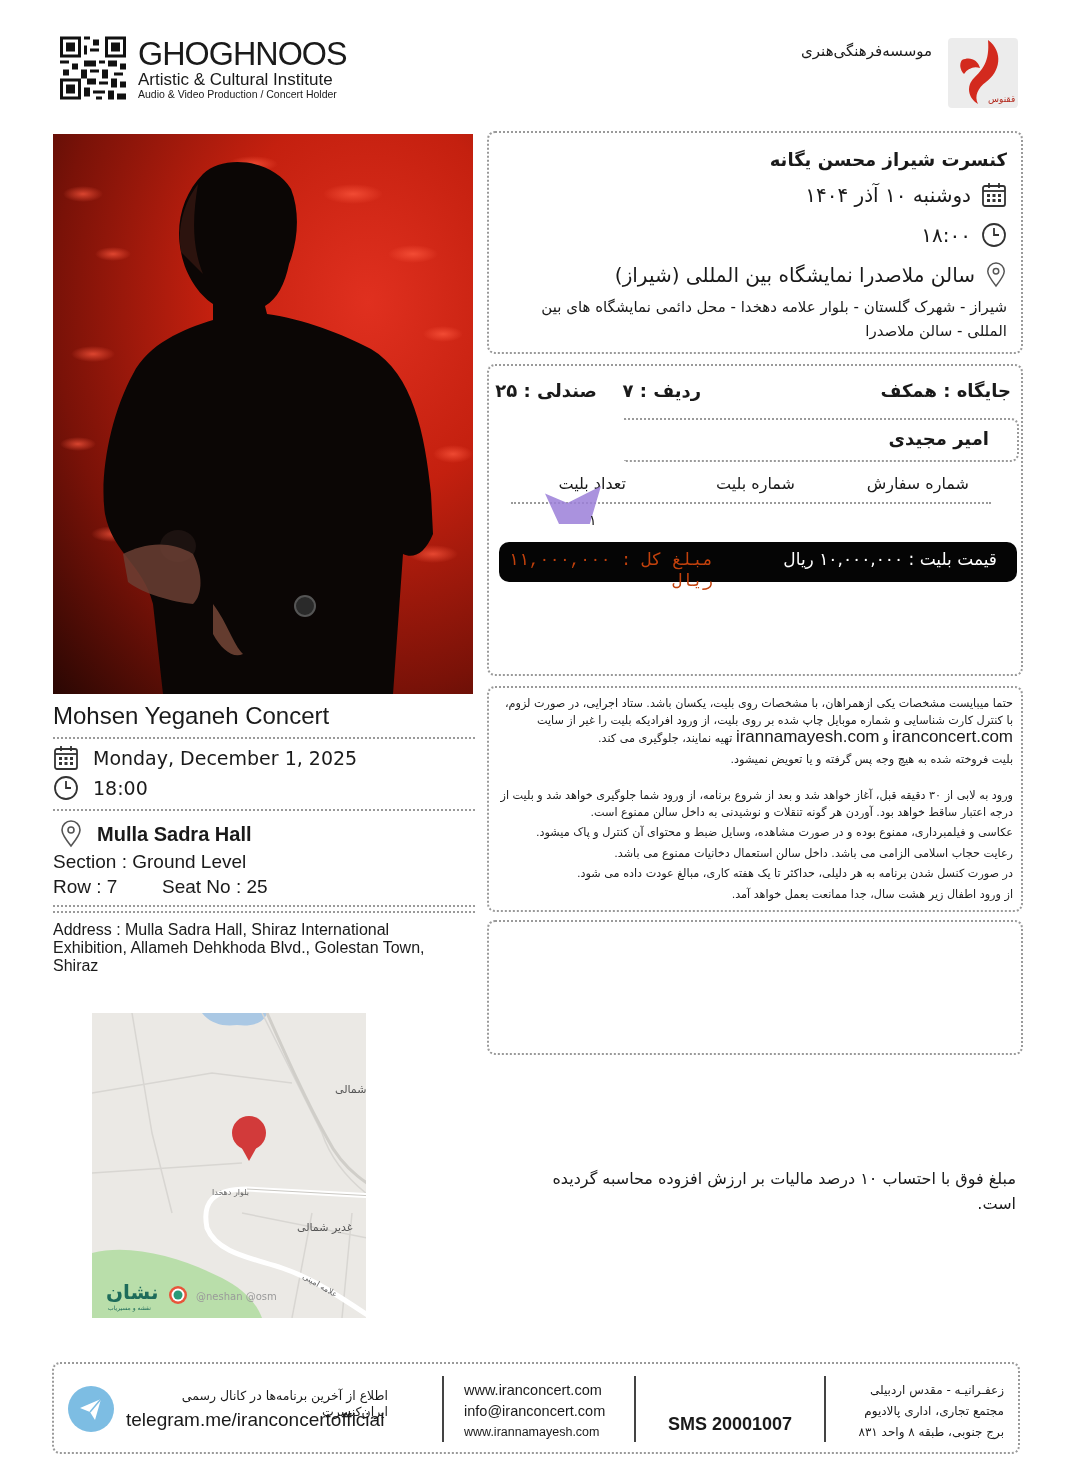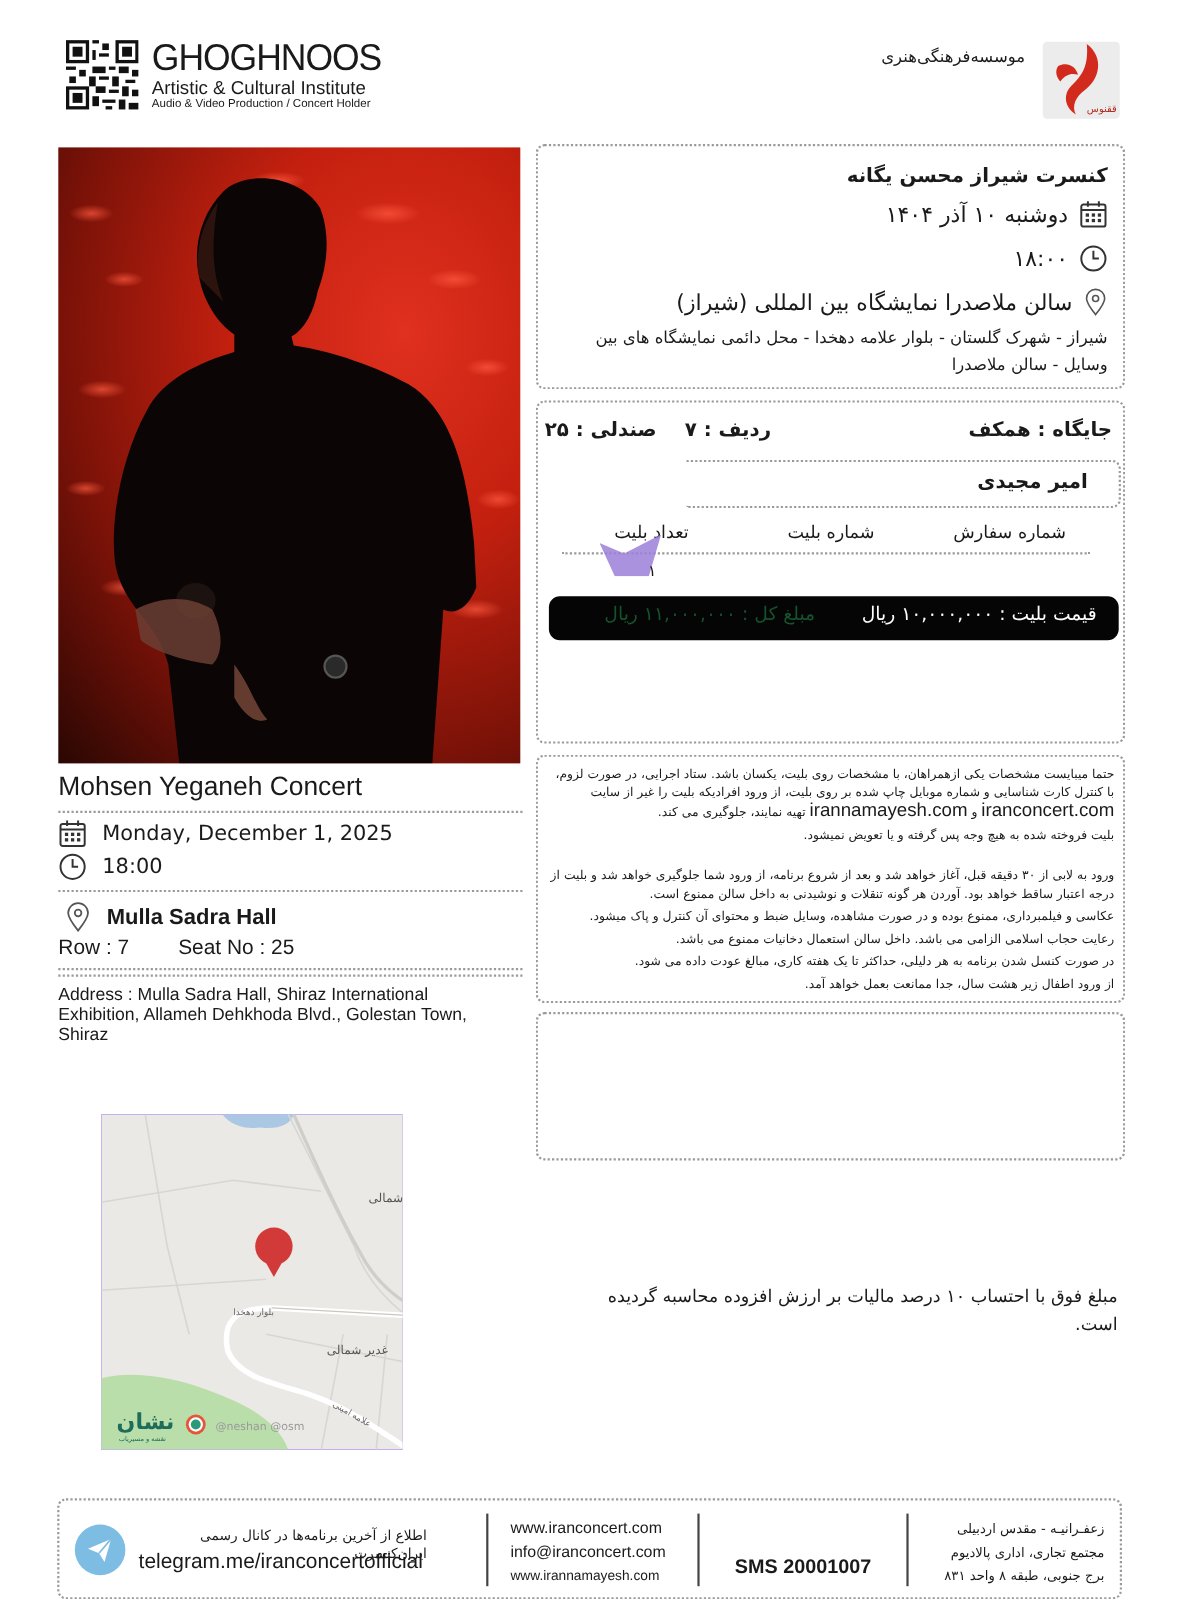--- a/index.html
+++ b/index.html
@@ -262,7 +262,7 @@
       </svg>
     <span>سالن ملاصدرا نمایشگاه بین المللی (شیراز)</span>
   </div>
-  <div class="fa-addr">شیراز - شهرک گلستان - بلوار علامه دهخدا - محل دائمی نمایشگاه های بین وسایل - سالن ملاصدرا</div>
+  <div class="fa-addr">شیراز - شهرک گلستان - بلوار علامه دهخدا - محل دائمی نمایشگاه های بین المللی - سالن ملاصدرا</div>
 </div>
 
 <div id="box2" class="abs dotbox">

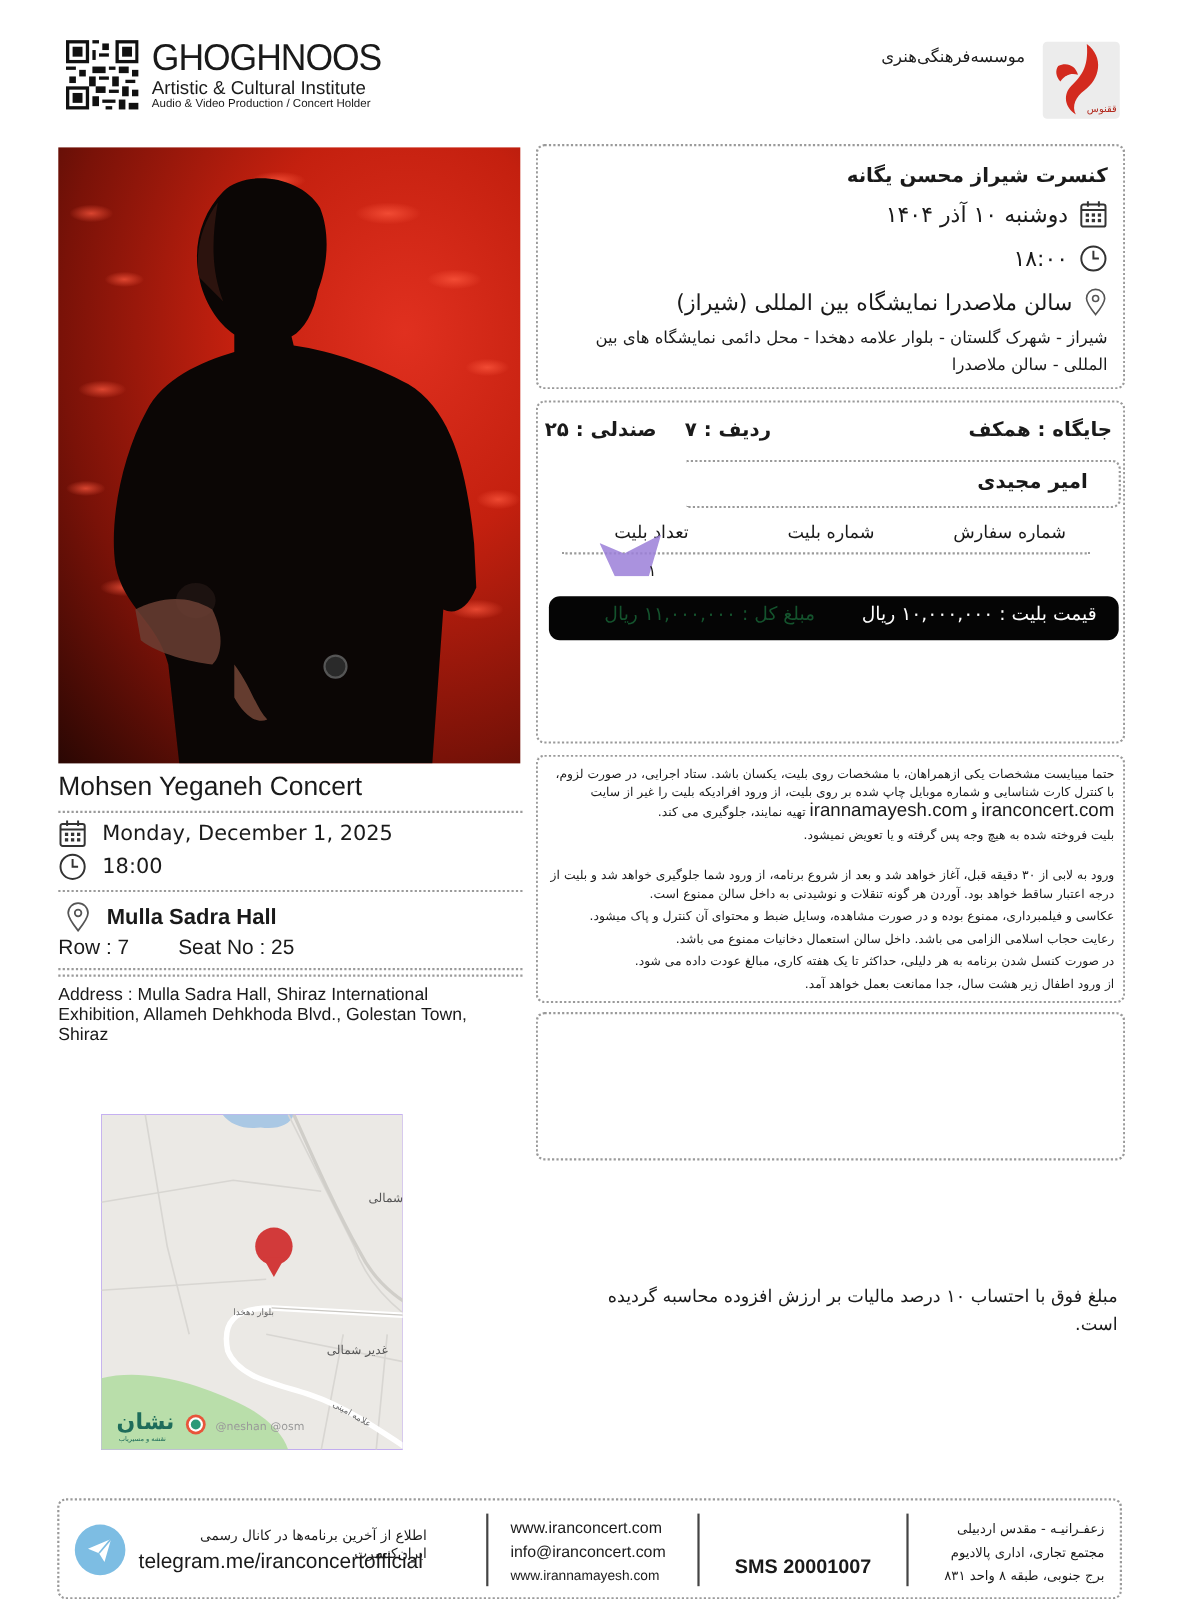--- a/index.html
+++ b/index.html
@@ -282,7 +282,7 @@
 
   <div class="abs" style="left:10px;top:176px;width:518px;height:40px;background:#050505;border-radius:10px;"></div>
   <div class="abs rtl" style="right:24px;top:183px;font-size:17px;color:#fff;">قیمت بلیت : ۱۰,۰۰۰,۰۰۰ ریال</div>
-  <div class="abs rtl" style="right:280px;top:183px;font-size:17px;color:#14532d;">مبلغ کل : ۱۱,۰۰۰,۰۰۰ ریال</div>
+  <div class="abs rtl" style="right:308px;top:183px;font-size:17px;color:#c2410c;font-family:Liberation Mono, monospace;">مبلغ کل : ۱۱,۰۰۰,۰۰۰ ریال</div>
 </div>
 
 <div id="box3" class="abs dotbox rtl">

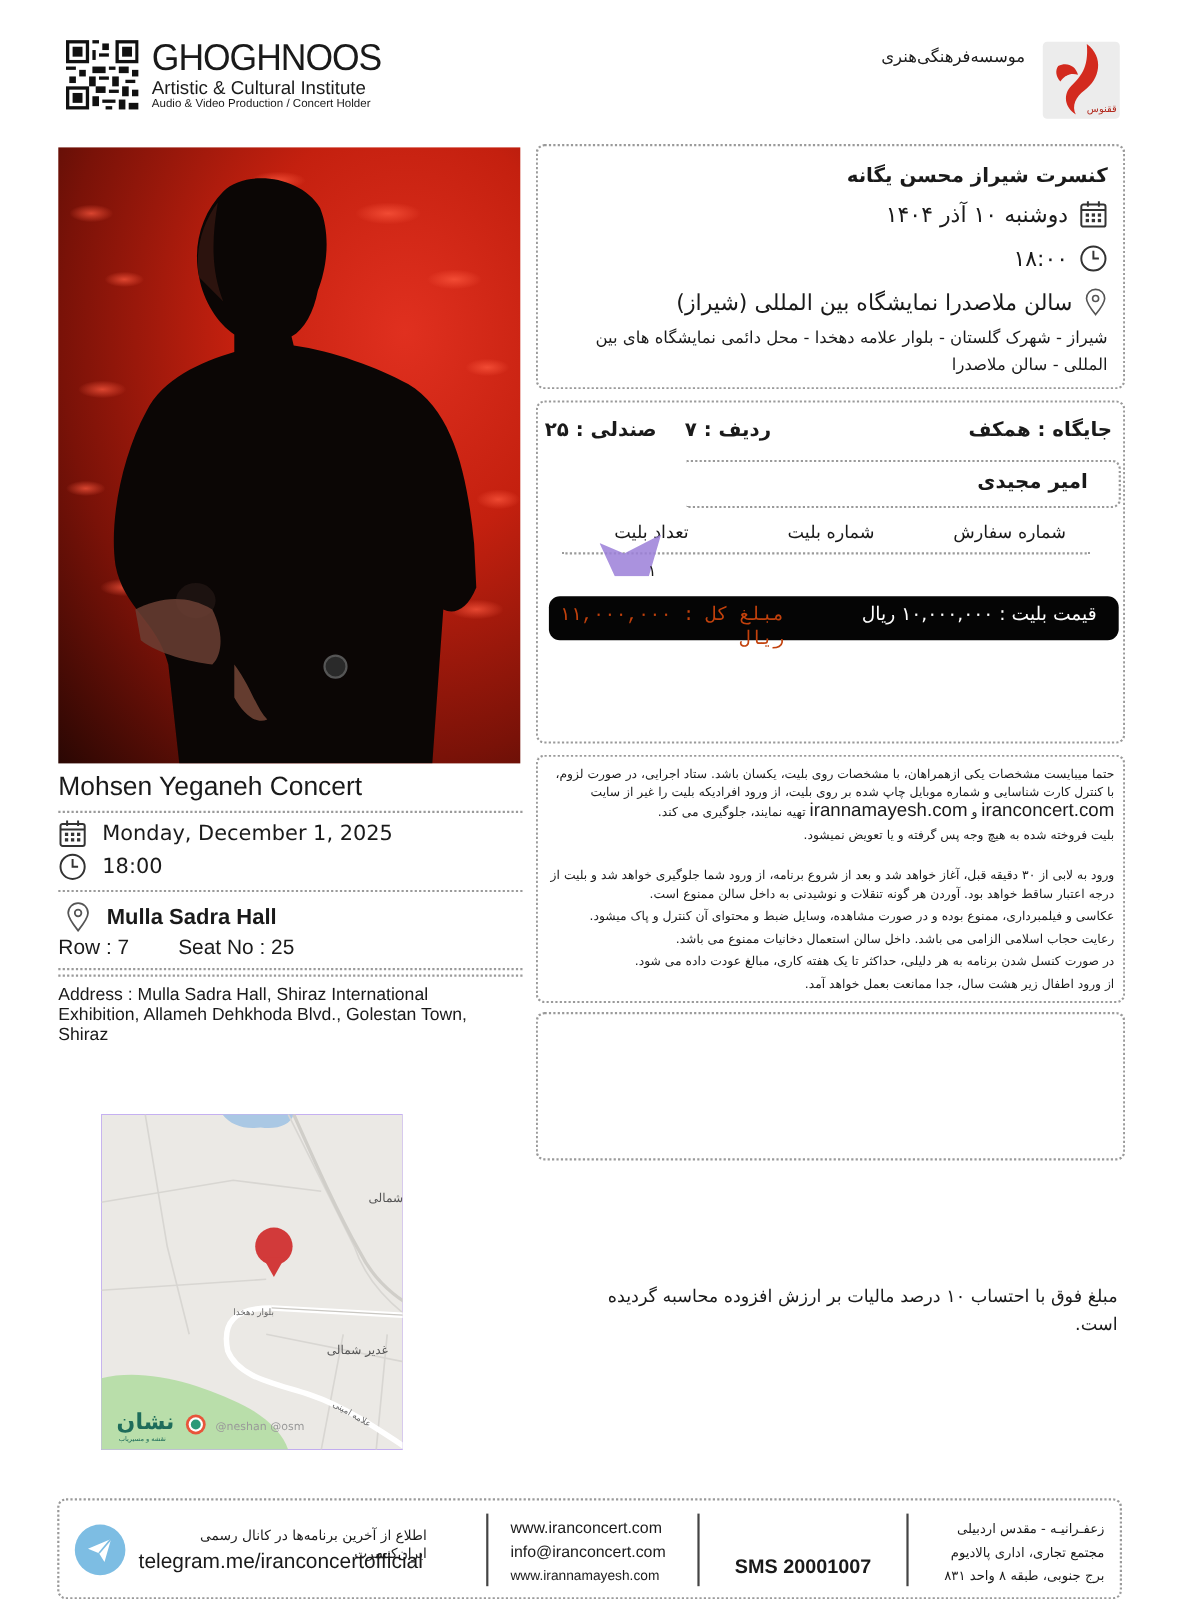--- a/index.html
+++ b/index.html
@@ -183,6 +183,7 @@
       </svg>
     <span>Mulla Sadra Hall</span>
   </div>
+  <div class="en-txt">Section : Ground Level</div>
   <div class="en-txt">
     <span>Row : 7</span>
     <span style="display:inline-block;width:34px;"></span>

